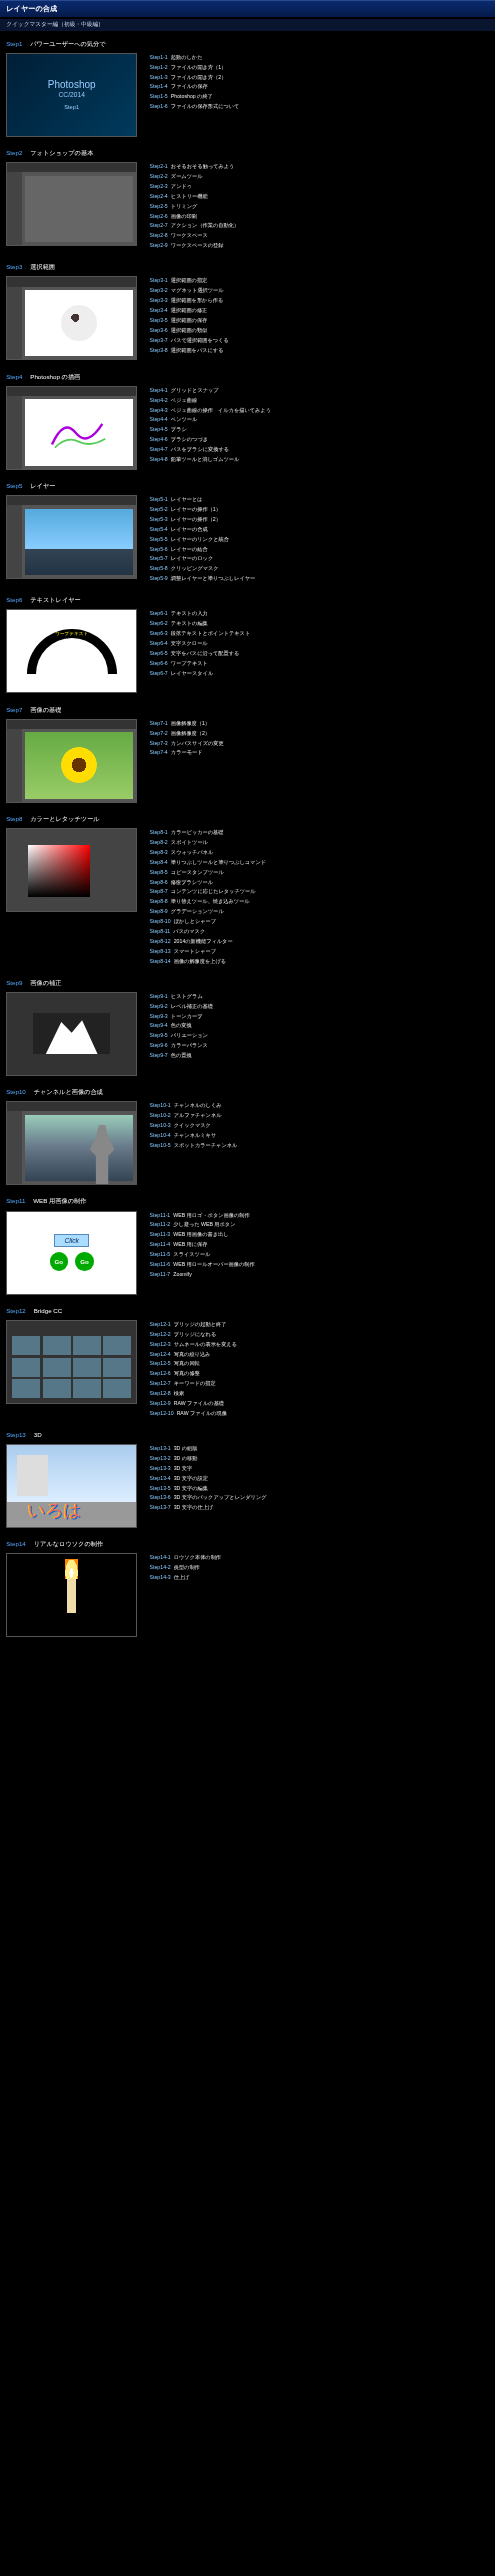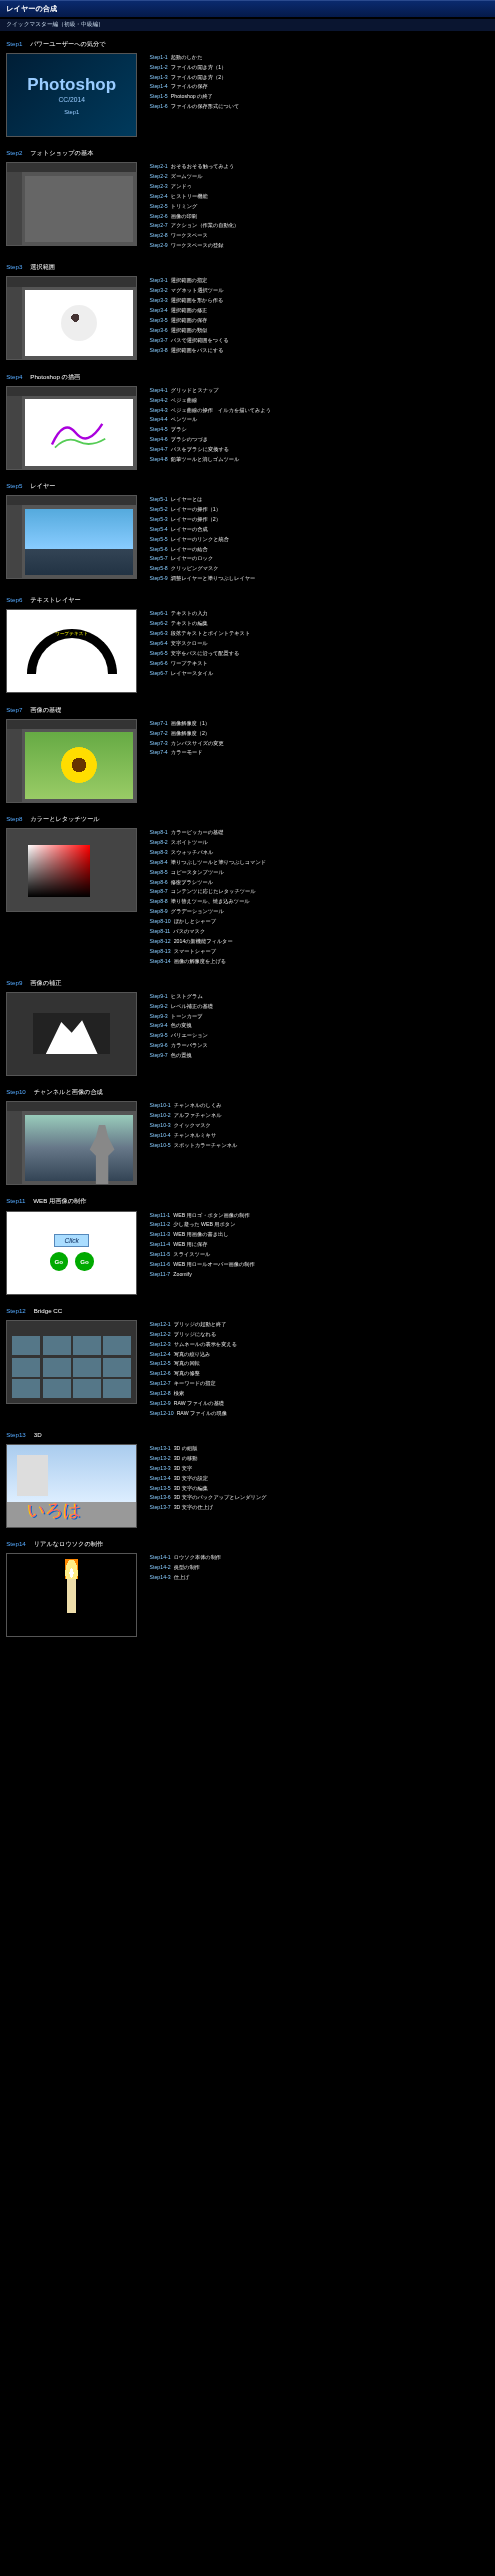--- a/index.html
+++ b/index.html
@@ -11,7 +11,7 @@
 .step-content{display:flex;align-items:flex-start;gap:12.4px}
 .thumb{width:129px;height:82px;background:#222;border:0.5px solid #555;display:flex;align-items:center;justify-content:center;flex-shrink:0;position:relative;overflow:hidden}
 .thumb-ps{background:linear-gradient(135deg,#001e36,#003a5c);flex-direction:column}
-.thumb-ps .t1{font-size:17px;color:#9cf;font-weight:bold}
+.thumb-ps .t1{font-size:10px;color:#9cf;font-weight:normal}
 .thumb-ps .t2{font-size:6.7px;color:#9cf;margin-top:1px}
 .thumb-ps .t3{font-size:5.7px;color:#9cf;margin-top:6.2px}
 .items{flex:1}

